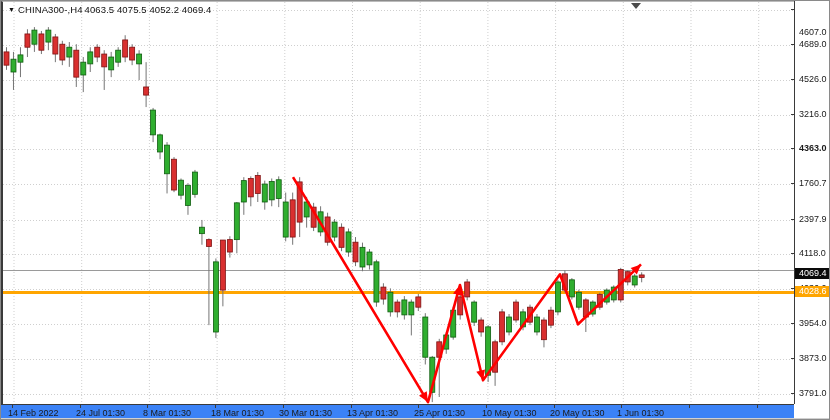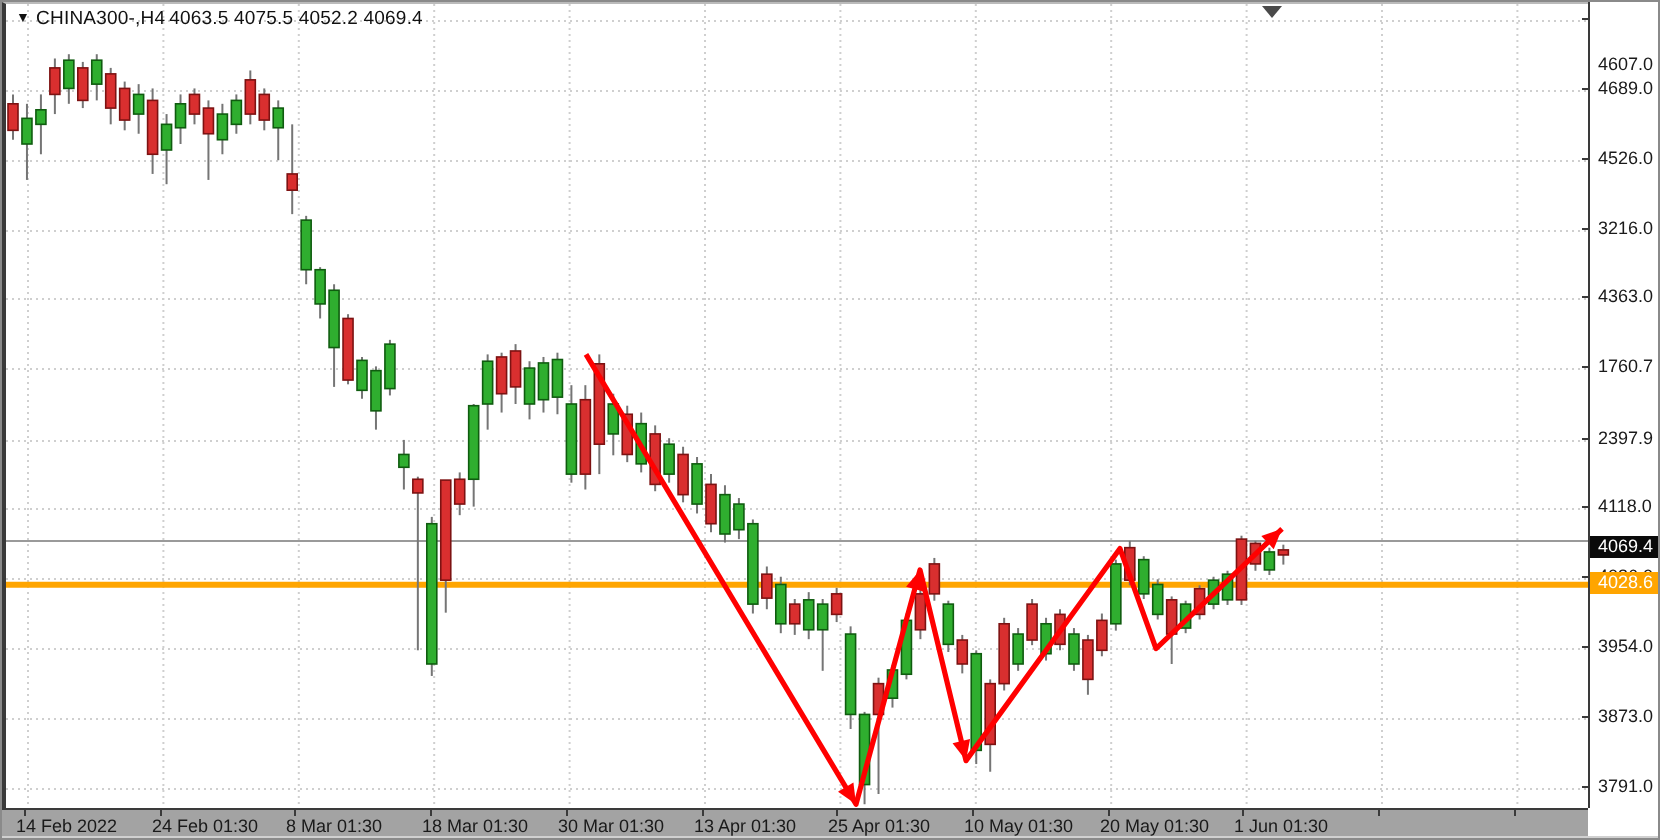--- a/index.html
+++ b/index.html
@@ -283,7 +283,7 @@
       <div class="ytick" style="top: 113px;"></div>
       <div class="ylab" style="top: 108px;">3216.0</div>
       <div class="ytick" style="top: 147px;"></div>
-      <div class="ylab" style="top: 142px;">4363.0</div>
+      <div class="ylab" style="top: 142px; font-weight: bold;">4363.0</div>
       <div class="ytick" style="top: 182px;"></div>
       <div class="ylab" style="top: 177px;">1760.7</div>
       <div class="ytick" style="top: 218px;"></div>

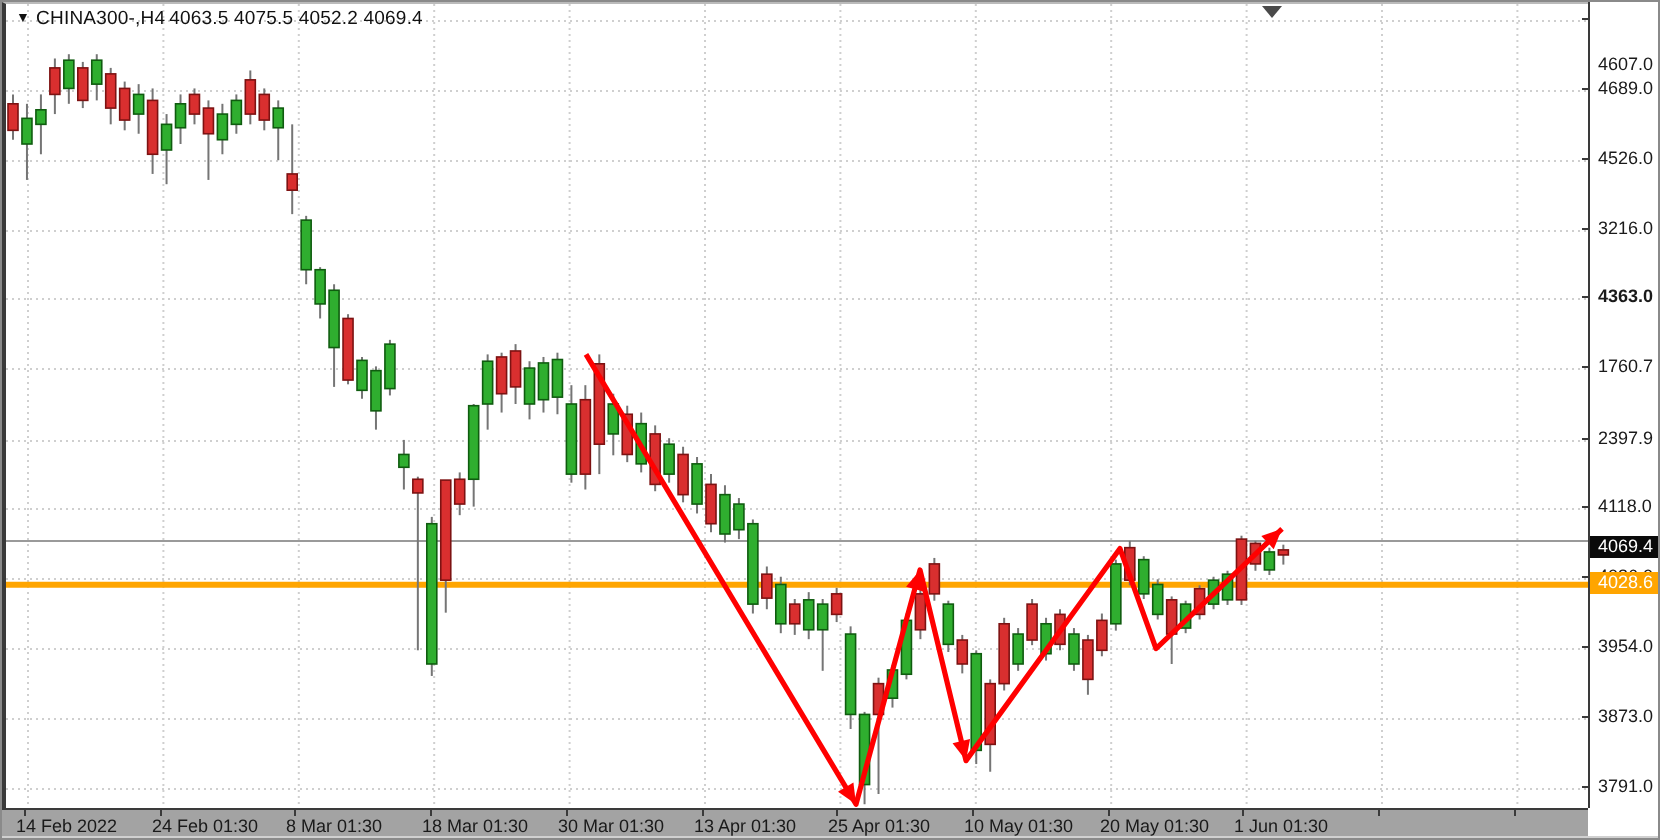--- a/index.html
+++ b/index.html
@@ -34,7 +34,7 @@
     font-size:9px;color:#fff;line-height:11px;padding-left:4px;box-sizing:border-box;
   }
   #x-axis{
-    position:absolute;left:0;top:403px;width:793px;height:14px;background:#a3a3a3;
+    position:absolute;left:0;top:403px;width:793px;height:14px;background:#3b82f6;
     border-top:1px solid #3a3a3a;box-sizing:border-box;
   }
   .xtick{position:absolute;top:0;width:1px;height:3px;background:#3a3a3a;}

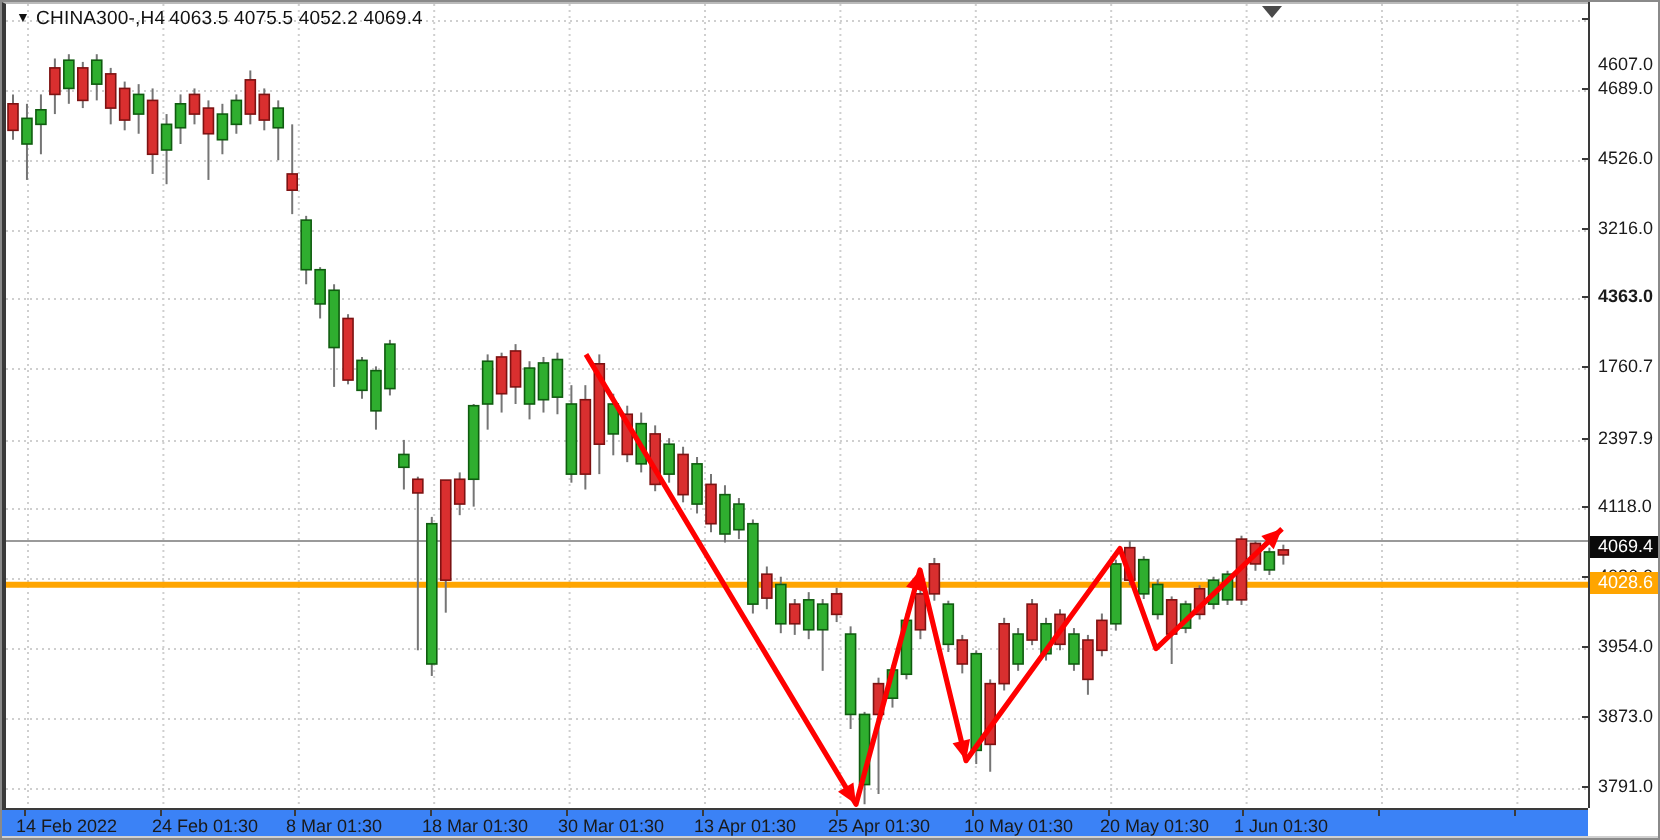--- a/index.html
+++ b/index.html
@@ -304,7 +304,7 @@
       <div class="xtick" style="left: 11px;"></div>
       <div class="xlab" style="left: 7px;">14 Feb 2022</div>
       <div class="xtick" style="left: 79px;"></div>
-      <div class="xlab" style="left: 75px;">24 Feb 01:30</div>
+      <div class="xlab" style="left: 75px;">24 Jul 01:30</div>
       <div class="xtick" style="left: 146px;"></div>
       <div class="xlab" style="left: 142px;">8 Mar 01:30</div>
       <div class="xtick" style="left: 214px;"></div>

